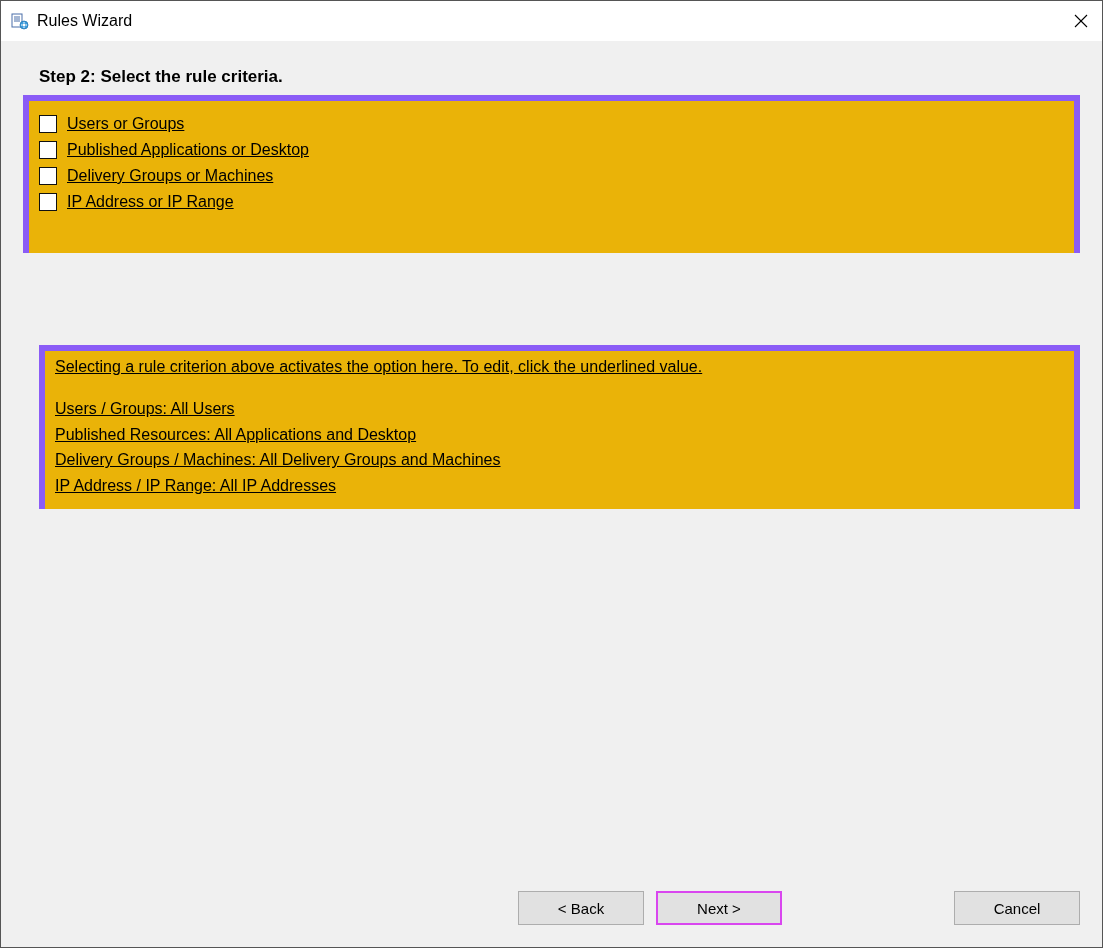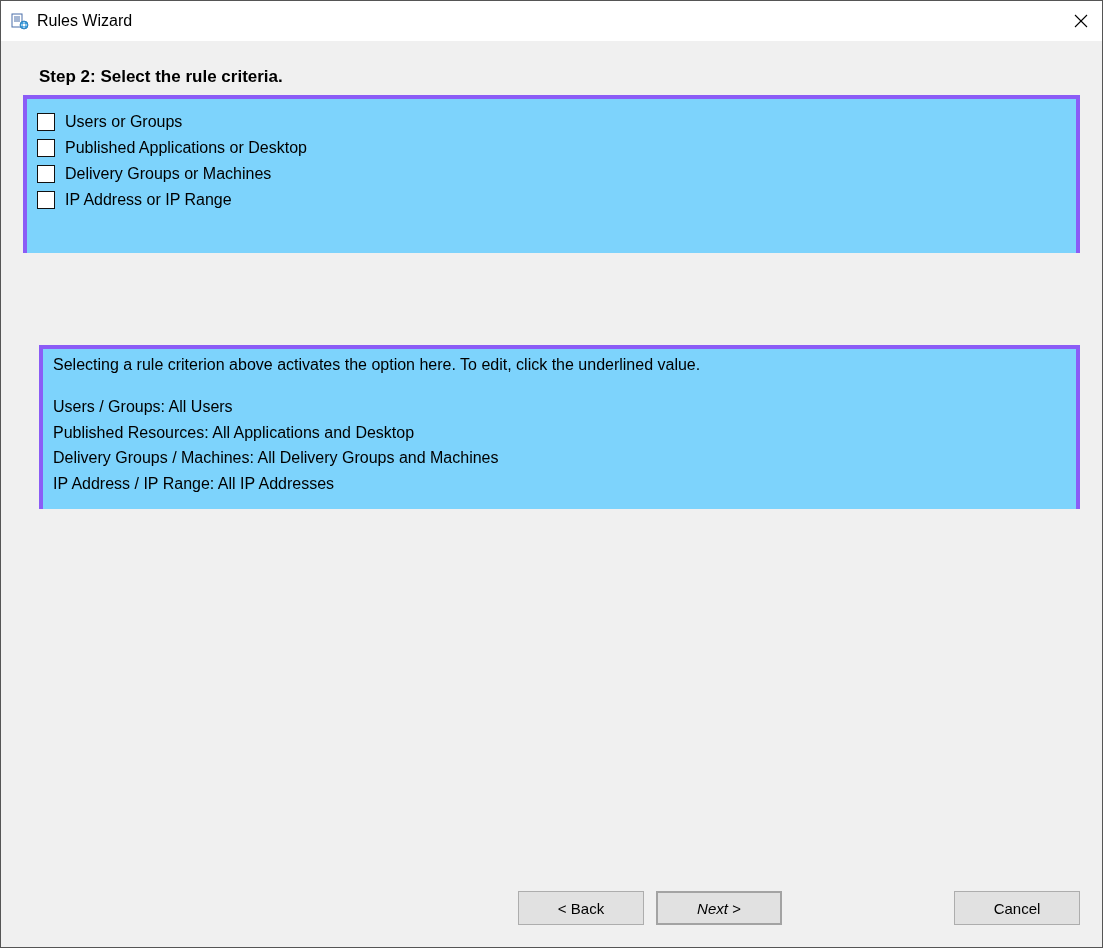--- a/index.html
+++ b/index.html
@@ -61,9 +61,10 @@
       margin-left: 16px;
     }
     .panel {
-      background: #7dd3fc;
-      border: 4px solid #8b5cf6;
+      background: #eab308;
+      border: 6px solid #8b5cf6;
       padding: 10px 8px;
+      text-decoration: underline;
     }
     .panel-step2 {
       height: 158px;

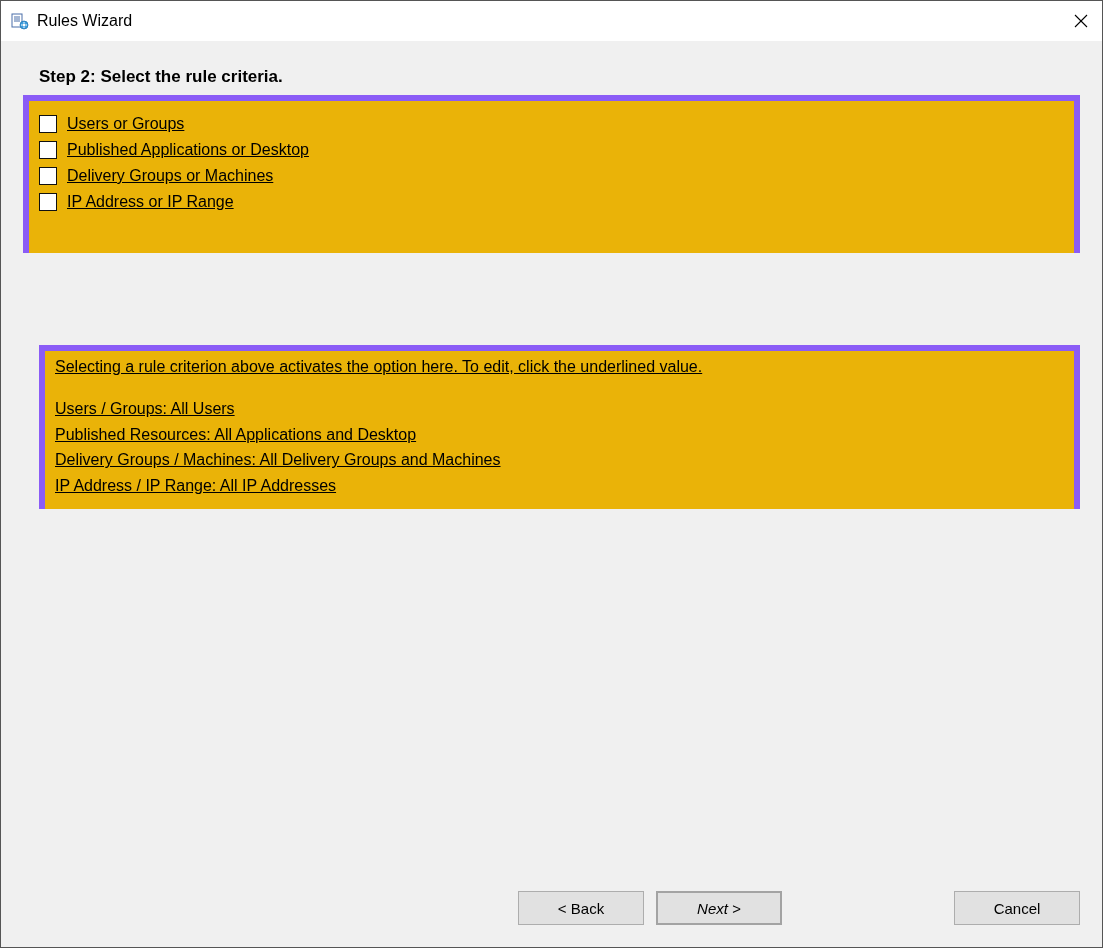--- a/index.html
+++ b/index.html
@@ -128,8 +128,7 @@
       font-family: inherit;
     }
     .btn-primary {
-      border: 2px solid #a3a3a3;
-      font-style: italic;
+      border: 2px solid #d946ef;
     }
     .footer-spacer {
       width: 148px;

